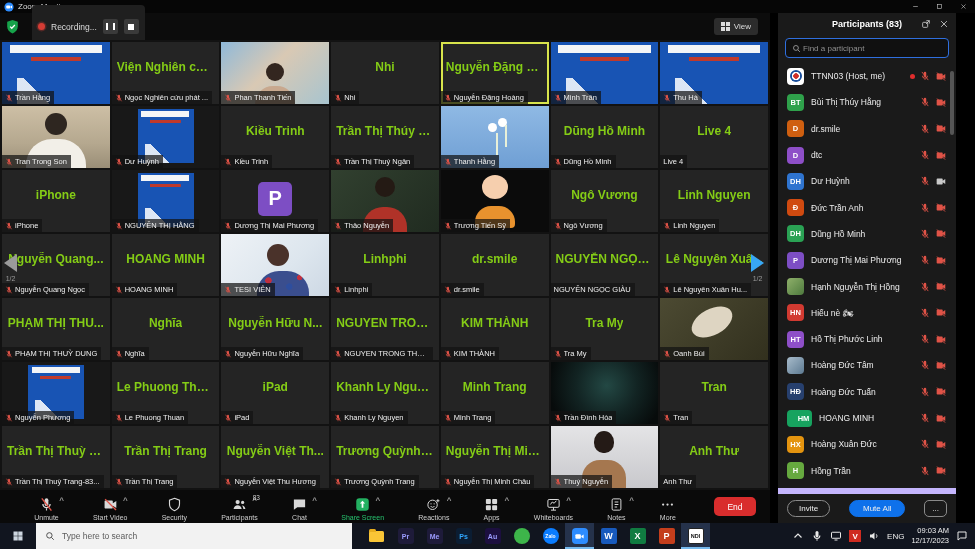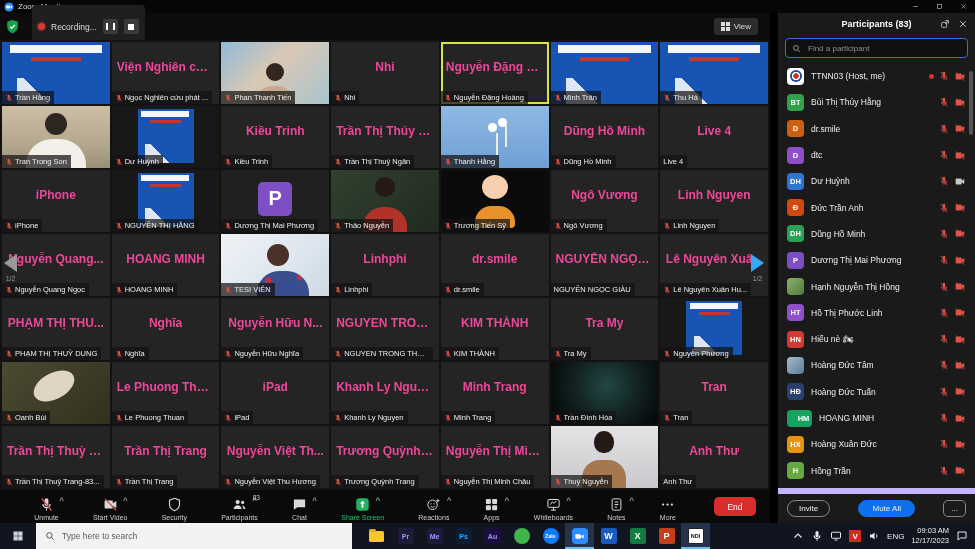--- a/index.html
+++ b/index.html
@@ -102,7 +102,7 @@
   .endbtn{width:42px;height:19px;margin:0 14px 0 4px;background:#d92d2d;color:#fff;border:none;border-radius:5px;font-size:8.5px;cursor:pointer;font-family:inherit;}
 
   
-  .panel{position:absolute;left:778px;top:13px;width:197px;height:510px;background:#1a1a1a;display:flex;flex-direction:column;}
+  .panel{position:absolute;left:778px;top:13px;width:178px;height:510px;background:#1a1a1a;display:flex;flex-direction:column;}
   .phead{height:22px;display:flex;align-items:center;justify-content:center;position:relative;flex:none;}
   .ptitle{color:#fff;font-size:9px;font-weight:bold;}
   .picos{position:absolute;right:7px;display:flex;gap:8px;}

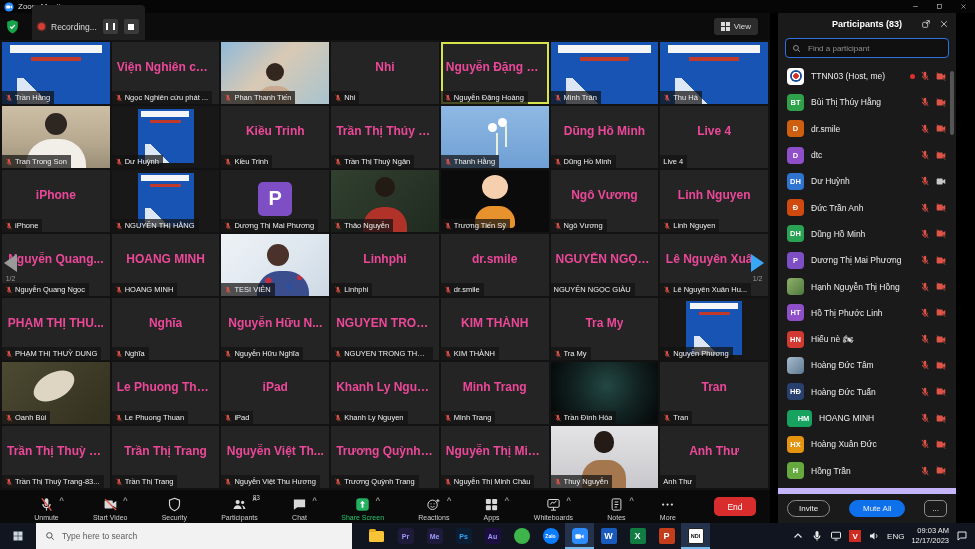--- a/index.html
+++ b/index.html
@@ -108,7 +108,7 @@
   .picos{position:absolute;right:7px;display:flex;gap:8px;}
   .pico{width:10px;height:10px;color:#cfcfcf;cursor:pointer;}
   .pico svg{width:100%;height:100%;}
-  .psearch{margin:3px 7px 5px;height:18px;border:1px solid #2f6fde;border-radius:4px;background:#101010;display:flex;align-items:center;gap:5px;padding:0 6px;flex:none;}
+  .psearch{margin:3px 7px 5px;height:18px;border:1px solid #2f6fde;border-radius:4px;background:#101010;display:flex;align-items:center;padding:0 6px;flex:none;}
   .mag{width:9px;height:9px;color:#9a9a9a;flex:none;}
   .mag svg{width:100%;height:100%;}
   .psearch input{flex:1;background:transparent;border:none;outline:none;color:#ddd;font-size:8px;font-family:inherit;min-width:0;}

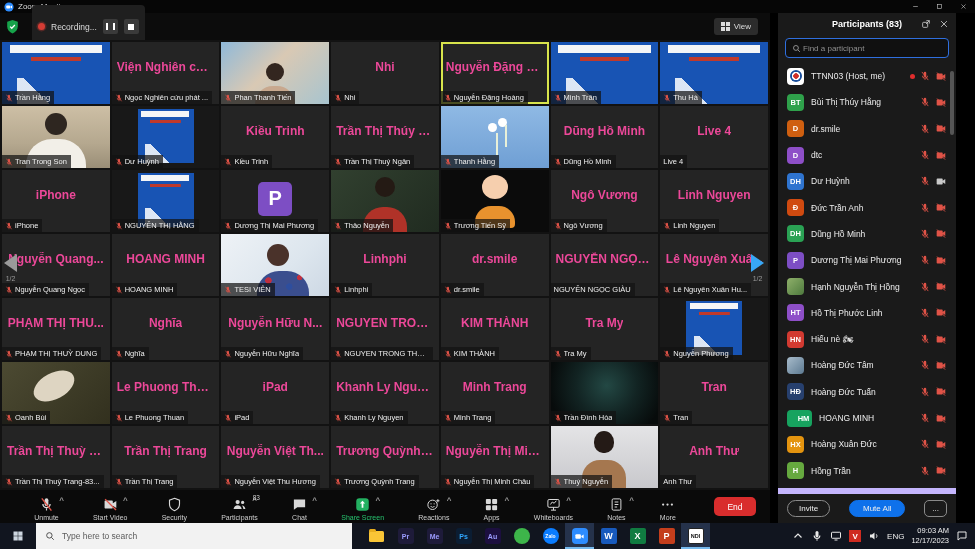--- a/index.html
+++ b/index.html
@@ -34,7 +34,7 @@
   .tile{position:relative;background:#242424;overflow:hidden;}
   .tile.active{outline:2px solid #d8e44c;outline-offset:-2px;z-index:2;}
   .big{position:absolute;inset:0 0 12px 0;display:flex;align-items:center;justify-content:center;padding:0 5px;}
-  .big span{font-weight:bold;color:#ec4899;font-size:12px;white-space:nowrap;overflow:hidden;text-overflow:ellipsis;max-width:100%;}
+  .big span{font-weight:bold;color:#84cc16;font-size:12px;white-space:nowrap;overflow:hidden;text-overflow:ellipsis;max-width:100%;}
   .nlabel{position:absolute;left:0;bottom:0;display:flex;align-items:center;gap:2px;background:rgba(18,18,18,.72);padding:2px 4px 2px 3px;max-width:95%;box-sizing:border-box;}
   .nlabel .nm{color:#efefef;font-size:7.5px;white-space:nowrap;overflow:hidden;text-overflow:ellipsis;}
   .mic-ico{width:8px;height:8px;flex:none;color:#e05347;}

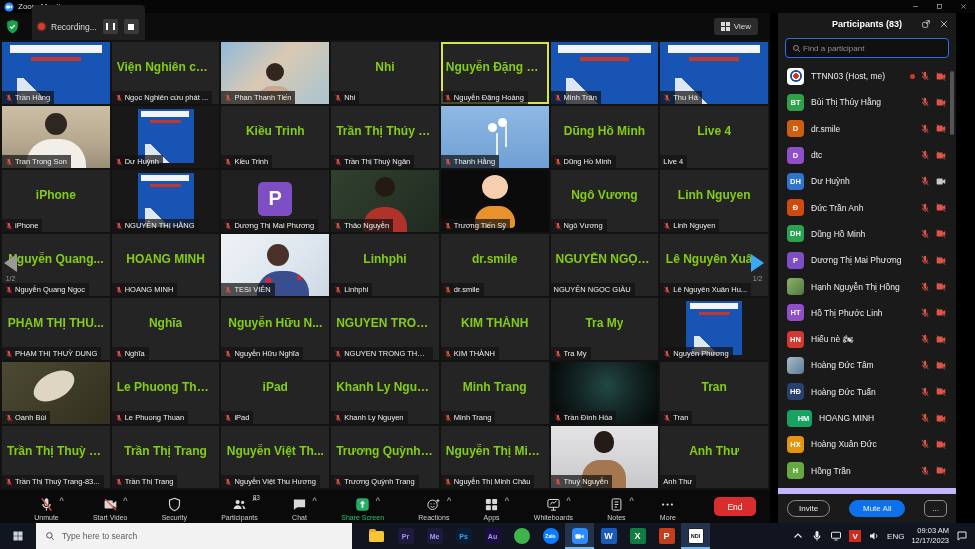--- a/index.html
+++ b/index.html
@@ -1408,30 +1408,30 @@
           </span>
         </div>
         <div class="prow">
+          <span class="pav" style="background: rgb(210, 58, 49);">HN</span>
+          <span class="pname">Hiếu nè 🏍</span>
+          <span class="picons">
+            <span class="pmic">
+              <svg viewBox="0 0 24 24">
+                <g fill="currentColor">
+                  <rect x="9" y="2" width="6" height="12.5" rx="3"></rect>
+                  <path d="M5.2 11.2a6.8 6.8 0 0 0 13.6 0h-2.1a4.7 4.7 0 0 1-9.4 0z"></path>
+                  <rect x="11.1" y="18" width="1.8" height="3.6"></rect>
+                </g>
+                <path d="M4.5 2.2 19.8 21.8" stroke="currentColor" stroke-width="2.1"></path>
+              </svg>
+            </span>
+            <span class="pcam">
+              <svg viewBox="0 0 24 24">
+                <path fill="currentColor" d="M2.5 7.2c0-.9.7-1.6 1.6-1.6h10c.9 0 1.6.7 1.6 1.6v2.9l5.6-3.6v11l-5.6-3.6v2.9c0 .9-.7 1.6-1.6 1.6h-10c-.9 0-1.6-.7-1.6-1.6z"></path>
+                <path d="M3.4 3.4 20.8 20.8" stroke="currentColor" stroke-width="2.1"></path>
+              </svg>
+            </span>
+          </span>
+        </div>
+        <div class="prow">
           <span class="pav" style="background: rgb(142, 79, 200);">HT</span>
           <span class="pname">Hồ Thị Phước Linh</span>
-          <span class="picons">
-            <span class="pmic">
-              <svg viewBox="0 0 24 24">
-                <g fill="currentColor">
-                  <rect x="9" y="2" width="6" height="12.5" rx="3"></rect>
-                  <path d="M5.2 11.2a6.8 6.8 0 0 0 13.6 0h-2.1a4.7 4.7 0 0 1-9.4 0z"></path>
-                  <rect x="11.1" y="18" width="1.8" height="3.6"></rect>
-                </g>
-                <path d="M4.5 2.2 19.8 21.8" stroke="currentColor" stroke-width="2.1"></path>
-              </svg>
-            </span>
-            <span class="pcam">
-              <svg viewBox="0 0 24 24">
-                <path fill="currentColor" d="M2.5 7.2c0-.9.7-1.6 1.6-1.6h10c.9 0 1.6.7 1.6 1.6v2.9l5.6-3.6v11l-5.6-3.6v2.9c0 .9-.7 1.6-1.6 1.6h-10c-.9 0-1.6-.7-1.6-1.6z"></path>
-                <path d="M3.4 3.4 20.8 20.8" stroke="currentColor" stroke-width="2.1"></path>
-              </svg>
-            </span>
-          </span>
-        </div>
-        <div class="prow">
-          <span class="pav" style="background: rgb(210, 58, 49);">HN</span>
-          <span class="pname">Hiếu nè 🏍</span>
           <span class="picons">
             <span class="pmic">
               <svg viewBox="0 0 24 24">

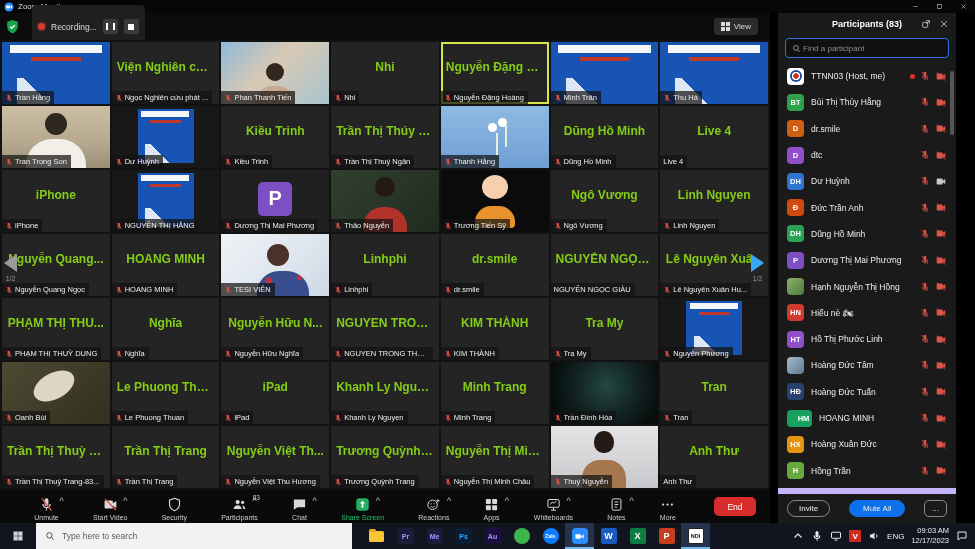--- a/index.html
+++ b/index.html
@@ -793,6 +793,22 @@
           </div>
         </div>
         <div class="tile">
+          <div class="thumb thumb-grass"></div>
+          <div class="nlabel">
+            <span class="mic-ico">
+              <svg viewBox="0 0 24 24">
+                <g fill="currentColor">
+                  <rect x="9" y="2" width="6" height="12.5" rx="3"></rect>
+                  <path d="M5.2 11.2a6.8 6.8 0 0 0 13.6 0h-2.1a4.7 4.7 0 0 1-9.4 0z"></path>
+                  <rect x="11.1" y="18" width="1.8" height="3.6"></rect>
+                </g>
+                <path d="M4.5 2.2 19.8 21.8" stroke="currentColor" stroke-width="2.1"></path>
+              </svg>
+            </span>
+            <span class="nm">Oanh Bùi</span>
+          </div>
+        </div>
+        <div class="tile">
           <div class="thumb thumb-slide-portrait"></div>
           <div class="nlabel">
             <span class="mic-ico">
@@ -806,22 +822,6 @@
               </svg>
             </span>
             <span class="nm">Nguyễn Phương</span>
-          </div>
-        </div>
-        <div class="tile">
-          <div class="thumb thumb-grass"></div>
-          <div class="nlabel">
-            <span class="mic-ico">
-              <svg viewBox="0 0 24 24">
-                <g fill="currentColor">
-                  <rect x="9" y="2" width="6" height="12.5" rx="3"></rect>
-                  <path d="M5.2 11.2a6.8 6.8 0 0 0 13.6 0h-2.1a4.7 4.7 0 0 1-9.4 0z"></path>
-                  <rect x="11.1" y="18" width="1.8" height="3.6"></rect>
-                </g>
-                <path d="M4.5 2.2 19.8 21.8" stroke="currentColor" stroke-width="2.1"></path>
-              </svg>
-            </span>
-            <span class="nm">Oanh Bùi</span>
           </div>
         </div>
         <div class="tile">

